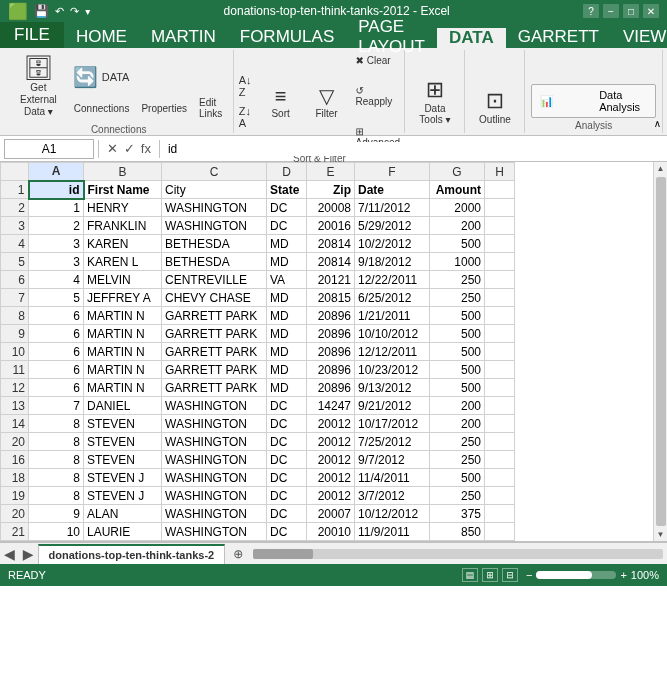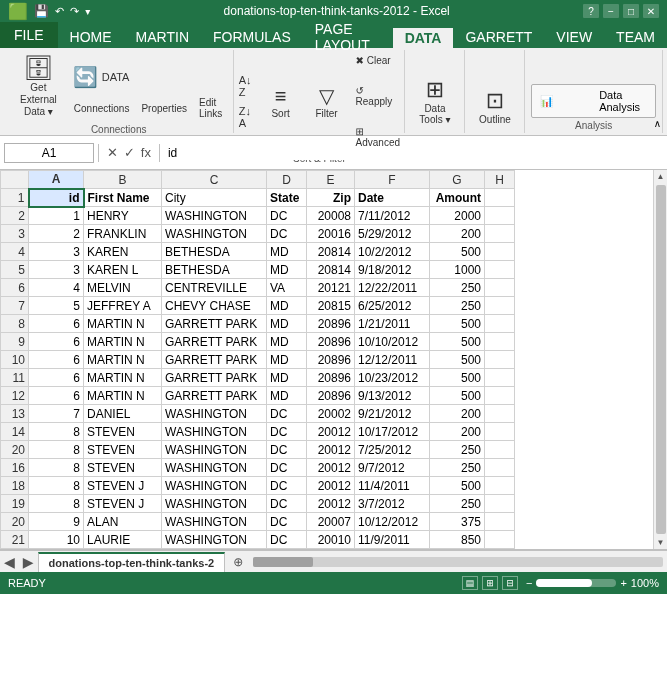--- a/index.html
+++ b/index.html
@@ -35,7 +35,7 @@
     .ribbon-tab {
       padding: 4px 12px;
       color: white;
-      font-size: 14px;
+      font-size: 17px;
       cursor: pointer;
       height: 22px;
       display: flex;

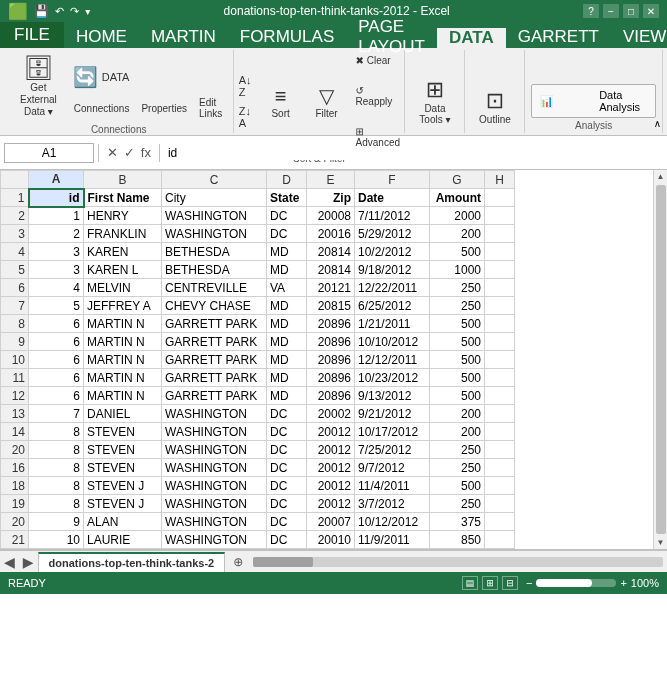--- a/index.html
+++ b/index.html
@@ -105,7 +105,7 @@
     .formula-bar {
       display: flex;
       align-items: center;
-      height: 34px;
+      height: 26px;
       border-bottom: 1px solid #c0c0c0;
       background: white;
       padding: 0 4px;

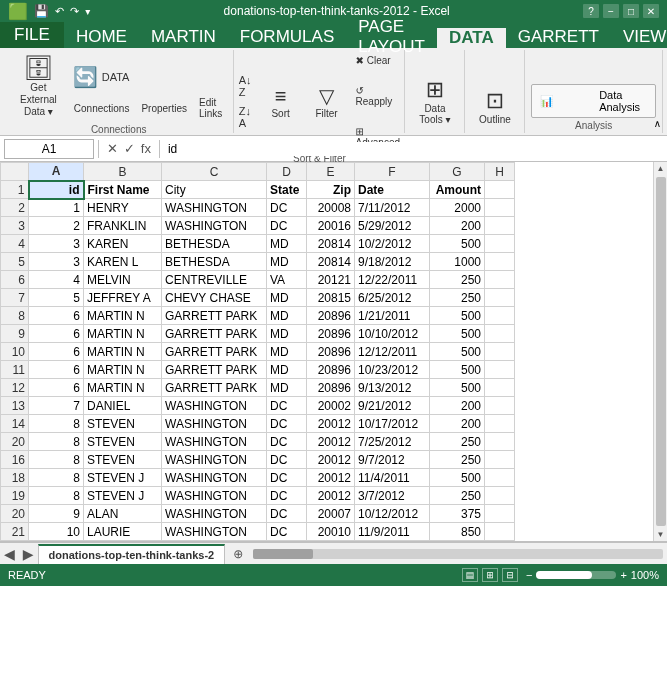--- a/index.html
+++ b/index.html
@@ -500,7 +500,7 @@
             <td>DANIEL</td>
             <td>WASHINGTON</td>
             <td>DC</td>
-            <td class="num-cell">20002</td>
+            <td class="num-cell">14247</td>
             <td>9/21/2012</td>
             <td class="num-cell">200</td>
             <td></td>

